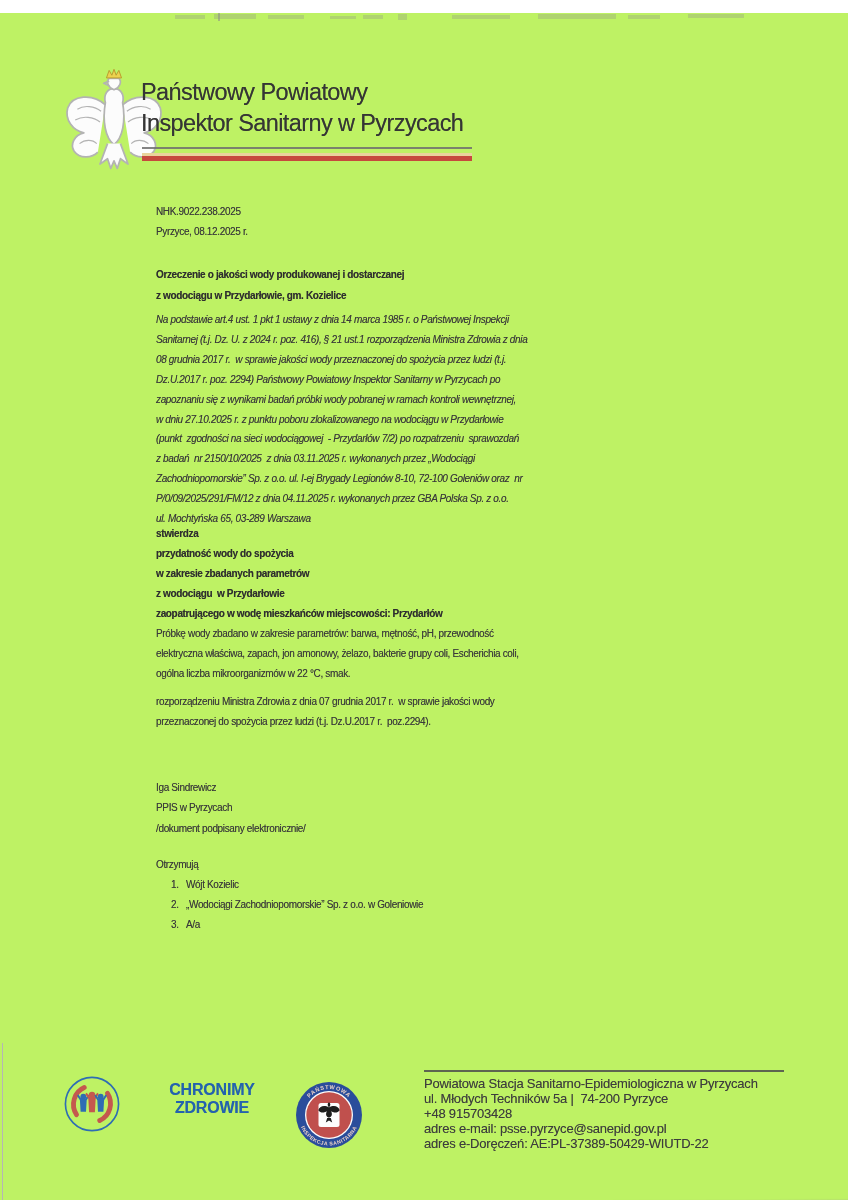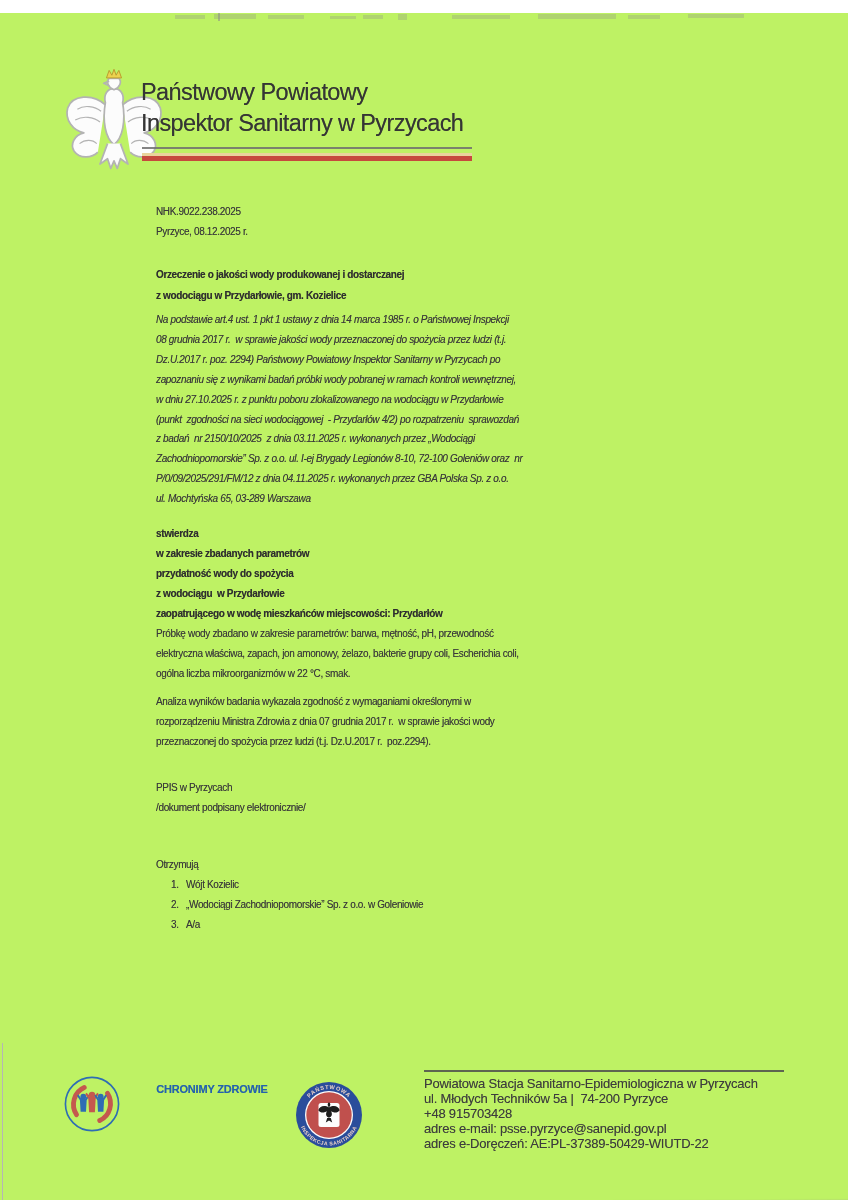--- a/index.html
+++ b/index.html
@@ -116,6 +116,7 @@
 
   <div class="txt para1">
       <div class="line">Na podstawie art.4 ust. 1 pkt 1 ustawy z dnia 14 marca 1985 r. o Państwowej Inspekcji</div>
+      <div class="line">Sanitarnej (t.j. Dz. U. z 2024 r. poz. 416), § 21 ust.1 rozporządzenia Ministra Zdrowia z dnia</div>
       <div class="line">08 grudnia 2017 r.  w sprawie jakości wody przeznaczonej do spożycia przez ludzi (t.j.</div>
       <div class="line">Dz.U.2017 r. poz. 2294) Państwowy Powiatowy Inspektor Sanitarny w Pyrzycach po</div>
       <div class="line">zapoznaniu się z wynikami badań próbki wody pobranej w ramach kontroli wewnętrznej,</div>

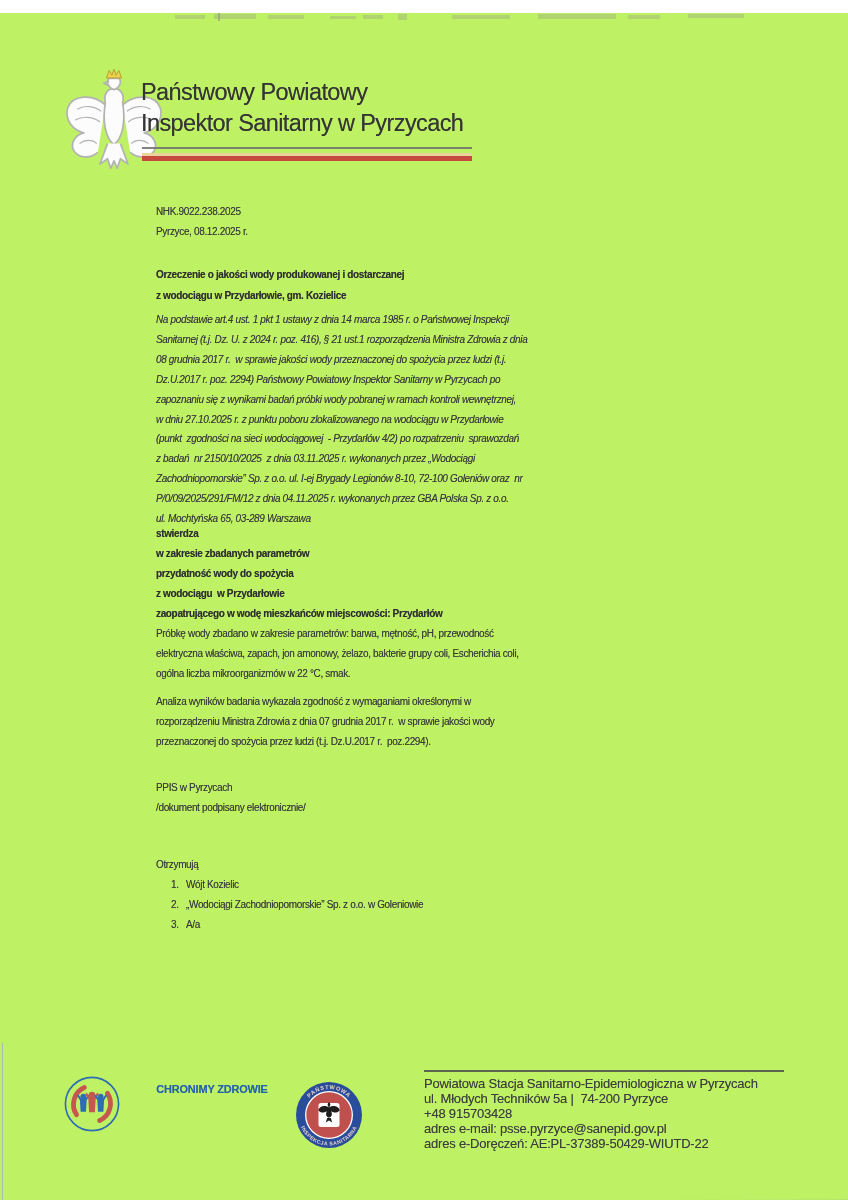--- a/index.html
+++ b/index.html
@@ -121,7 +121,7 @@
       <div class="line">Dz.U.2017 r. poz. 2294) Państwowy Powiatowy Inspektor Sanitarny w Pyrzycach po</div>
       <div class="line">zapoznaniu się z wynikami badań próbki wody pobranej w ramach kontroli wewnętrznej,</div>
       <div class="line">w dniu 27.10.2025 r. z punktu poboru zlokalizowanego na wodociągu w Przydarłowie</div>
-      <div class="line">(punkt  zgodności na sieci wodociągowej  - Przydarłów 4/2) po rozpatrzeniu  sprawozdań</div>
+      <div class="line">(punkt  zgodności na sieci wodociągowej  - Przydarłów 7/2) po rozpatrzeniu  sprawozdań</div>
       <div class="line">z badań  nr 2150/10/2025  z dnia 03.11.2025 r. wykonanych przez „Wodociągi</div>
       <div class="line">Zachodniopomorskie” Sp. z o.o. ul. I-ej Brygady Legionów 8-10, 72-100 Goleniów oraz  nr</div>
       <div class="line">P/0/09/2025/291/FM/12 z dnia 04.11.2025 r. wykonanych przez GBA Polska Sp. z o.o.</div>

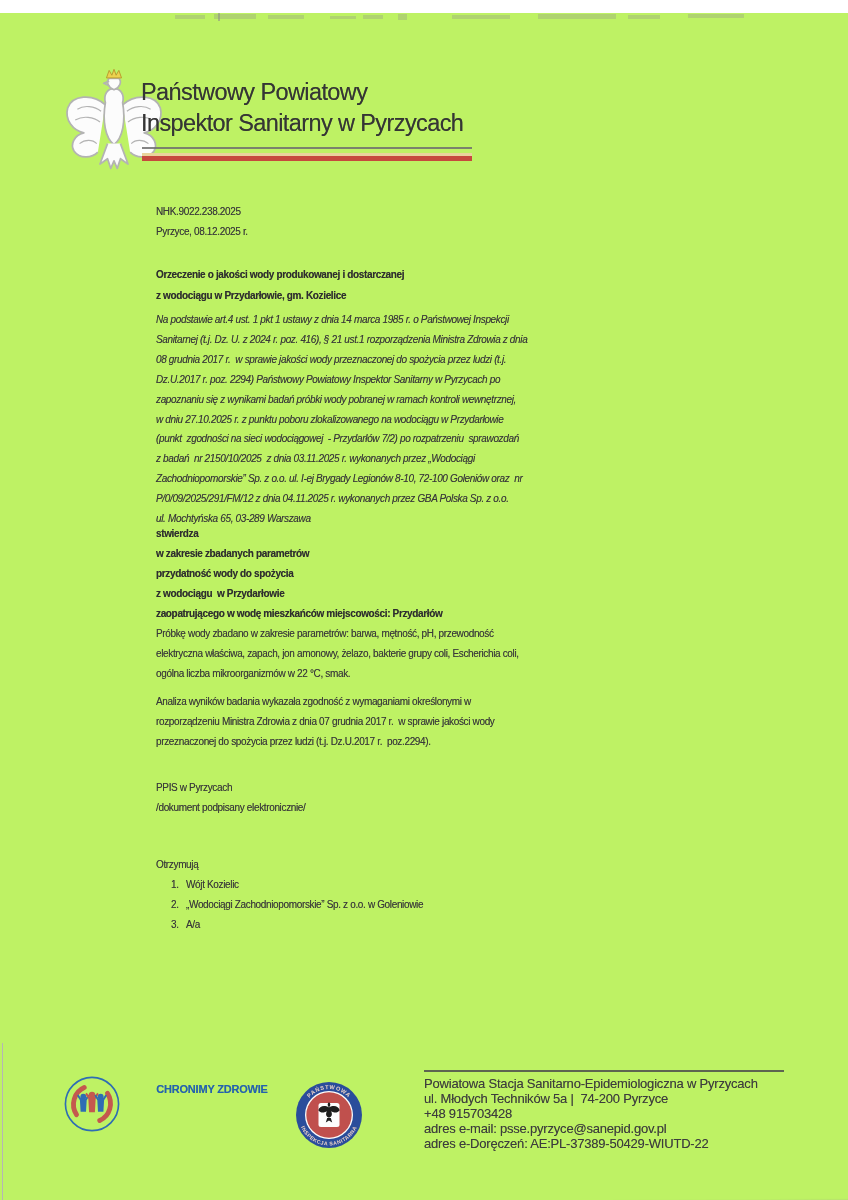--- a/index.html
+++ b/index.html
@@ -130,8 +130,8 @@
 
   <div class="txt verdict bold">
       <div class="line">stwierdza</div>
+      <div class="line">przydatność wody do spożycia</div>
       <div class="line">w zakresie zbadanych parametrów</div>
-      <div class="line">przydatność wody do spożycia</div>
       <div class="line">z wodociągu  w Przydarłowie</div>
       <div class="line">zaopatrującego w wodę mieszkańców miejscowości: Przydarłów</div>
     </div>

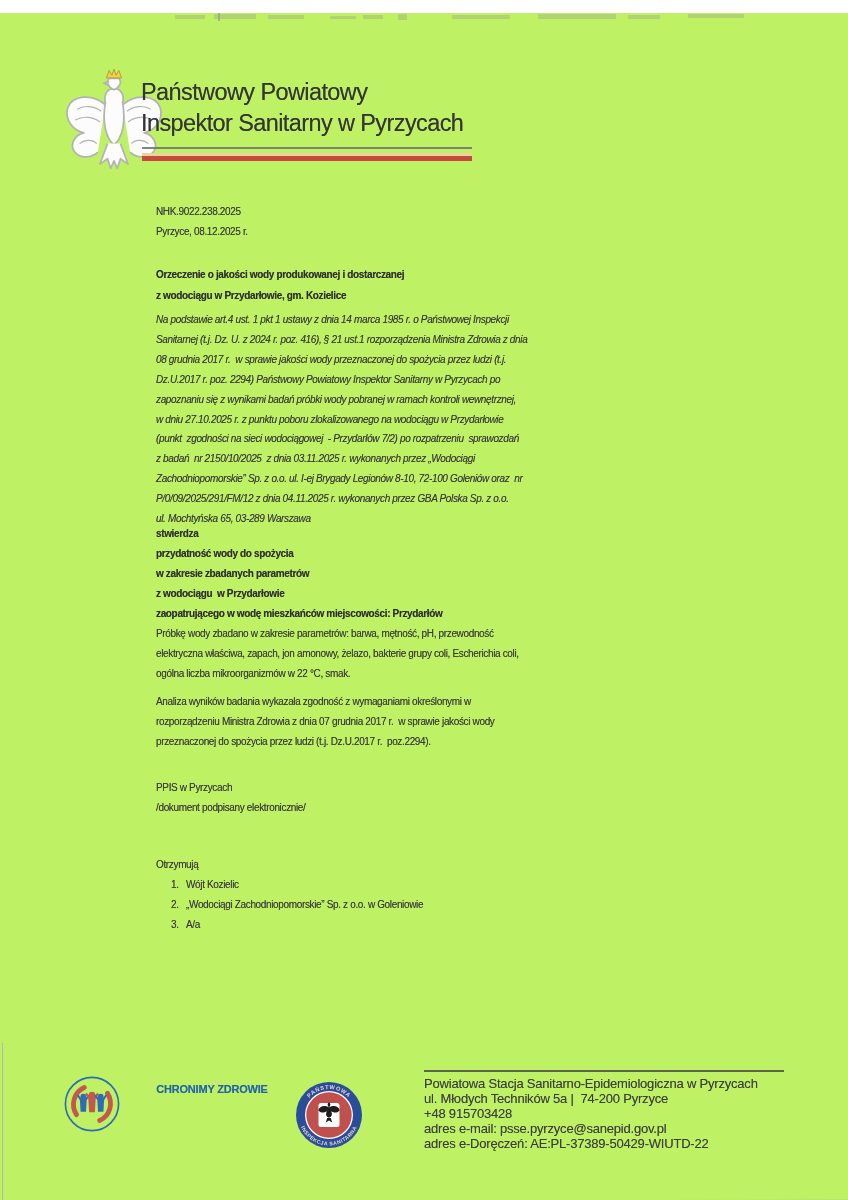--- a/index.html
+++ b/index.html
@@ -143,7 +143,6 @@
     </div>
 
   <div class="txt para3">
-      <div class="line">Analiza wyników badania wykazała zgodność z wymaganiami określonymi w</div>
       <div class="line">rozporządzeniu Ministra Zdrowia z dnia 07 grudnia 2017 r.  w sprawie jakości wody</div>
       <div class="line">przeznaczonej do spożycia przez ludzi (t.j. Dz.U.2017 r.  poz.2294).</div>
     </div>

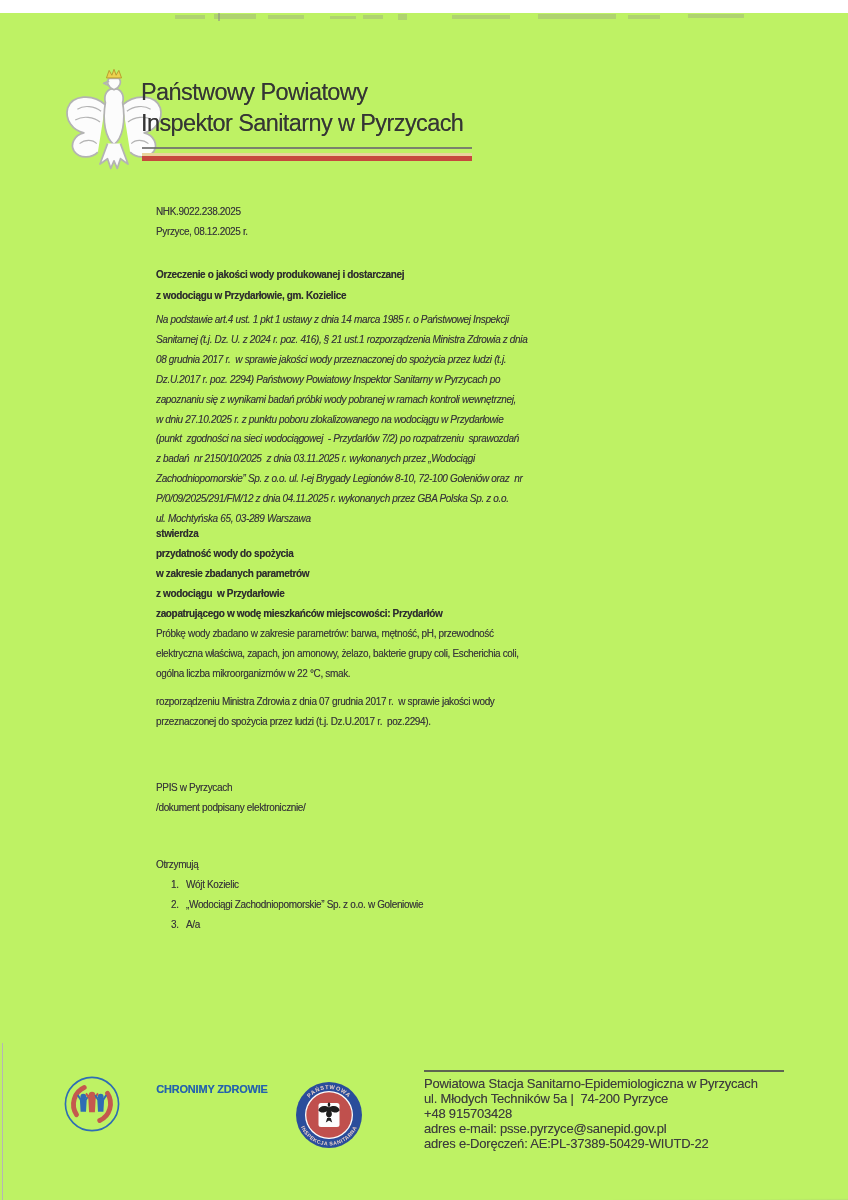--- a/index.html
+++ b/index.html
@@ -148,6 +148,7 @@
     </div>
 
   <div class="txt signature">
+      <div class="line">Iga Sindrewicz</div>
       <div class="line">PPIS w Pyrzycach</div>
       <div class="line">/dokument podpisany elektronicznie/</div>
     </div>

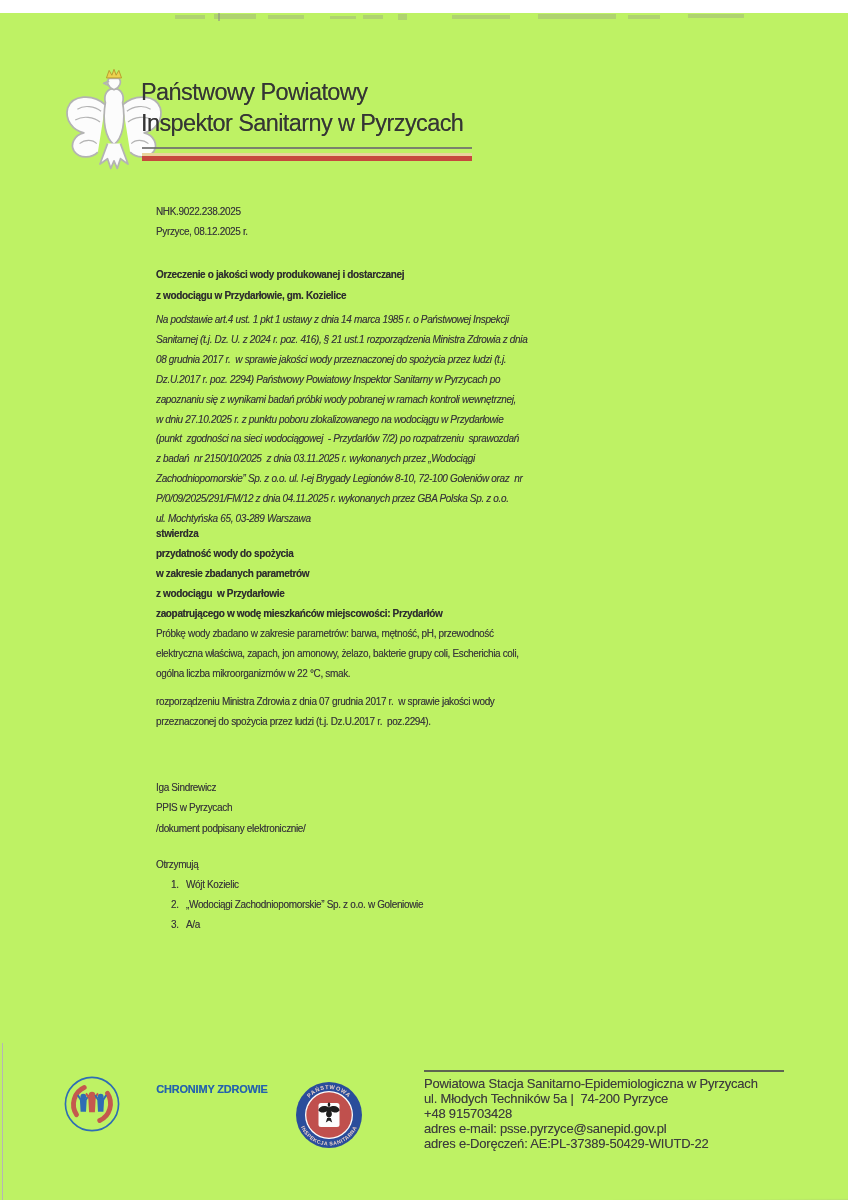--- a/index.html
+++ b/index.html
@@ -41,7 +41,7 @@
   .footer-logo{position:absolute;left:63px;top:1061px;width:58px;height:60px;}
   .slogan{
     position:absolute;left:136px;top:1068px;width:152px;text-align:center;
-    font-size:11px;line-height:17.5px;font-weight:bold;color:#2462ae;
+    font-size:16px;line-height:17.5px;font-weight:bold;color:#2462ae;
     letter-spacing:-0.2px;text-shadow:0 0 0.5px rgba(36,98,174,.5);
   }
   .badge{position:absolute;left:294px;top:1067px;width:70px;height:70px;}

